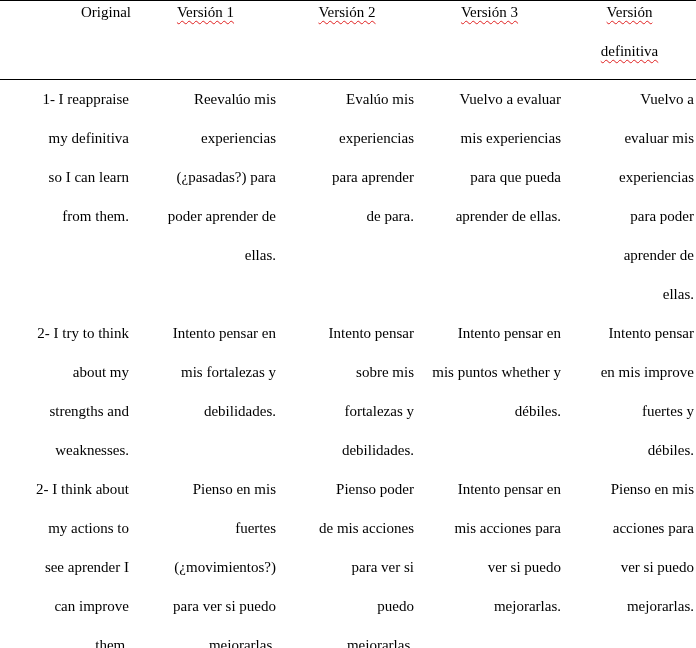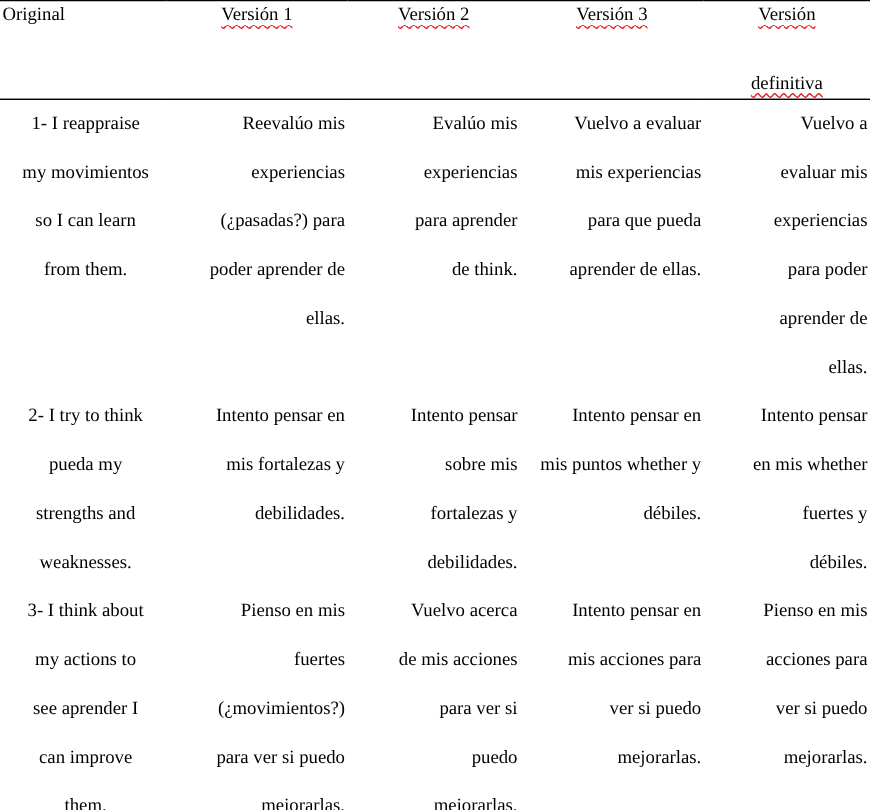--- a/index.html
+++ b/index.html
@@ -14,7 +14,7 @@
   .doc-table thead tr { border-top: 1.5px solid #000; border-bottom: 1.5px solid #000; }
   .doc-table th { font-weight: normal; vertical-align: top; line-height: 39px; padding: 0 2px; height: 78px; }
   .doc-table td { vertical-align: top; line-height: 39px; padding: 0 2px; text-align: right; }
-  .doc-table th.col-original { text-align: left; }
+  .doc-table th.col-original { text-align: right; }
   .doc-table td.col-original { text-align: center; padding-left: 8px; padding-right: 4px; }
   .line { display: block; white-space: nowrap; }
   .spell { text-decoration: underline wavy #e02020; text-decoration-thickness: 1px; text-underline-offset: 3px; text-align: center; }

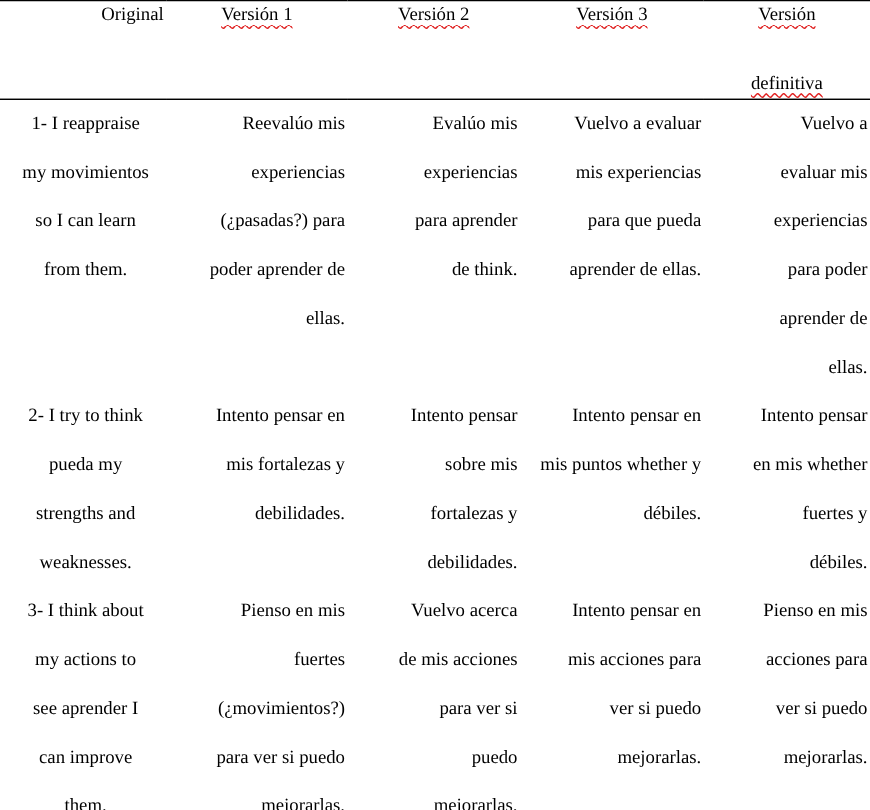--- a/index.html
+++ b/index.html
@@ -19,7 +19,7 @@
   .line { display: block; white-space: nowrap; }
   .spell { text-decoration: underline wavy #e02020; text-decoration-thickness: 1px; text-underline-offset: 3px; text-align: center; }
   thead th .line { line-height: 23px; }
-  thead th .line:nth-child(2) { margin-top: 32px; }
+  thead th .line:nth-child(2) { margin-top: 16px; }
   thead th { padding-top: 0; }
   tbody tr.r0 td { padding-top: 0; }
 </style>

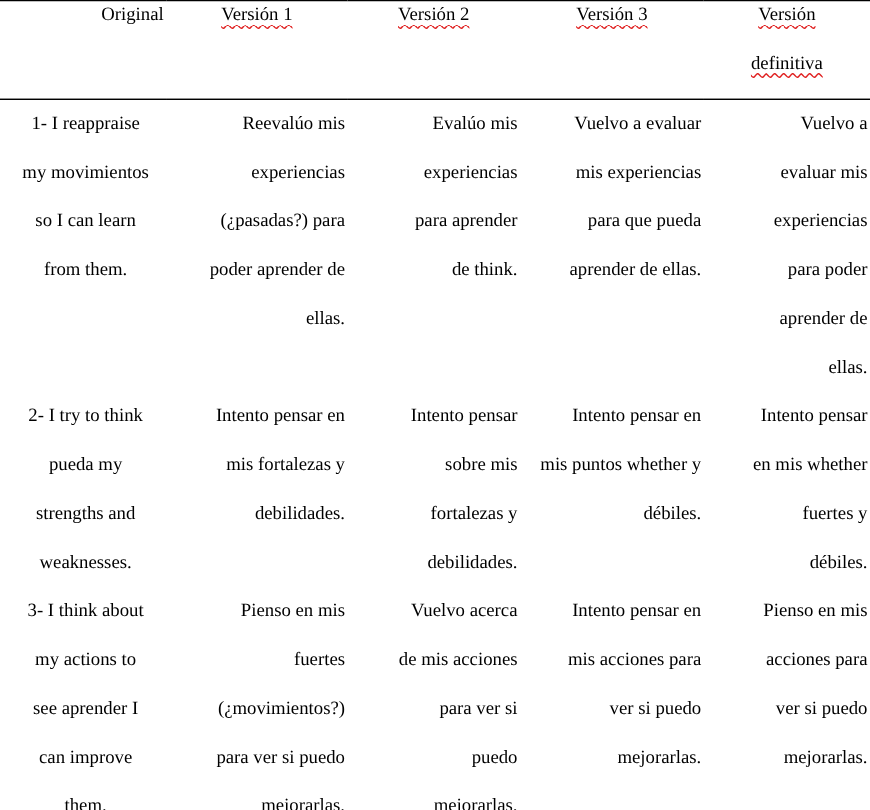--- a/index.html
+++ b/index.html
@@ -15,7 +15,7 @@
   .doc-table th { font-weight: normal; vertical-align: top; line-height: 39px; padding: 0 2px; height: 78px; }
   .doc-table td { vertical-align: top; line-height: 39px; padding: 0 2px; text-align: right; }
   .doc-table th.col-original { text-align: right; }
-  .doc-table td.col-original { text-align: center; padding-left: 8px; padding-right: 4px; }
+  .doc-table td.col-original { text-align: right; padding-left: 8px; padding-right: 4px; }
   .line { display: block; white-space: nowrap; }
   .spell { text-decoration: underline wavy #e02020; text-decoration-thickness: 1px; text-underline-offset: 3px; text-align: center; }
   thead th .line { line-height: 23px; }

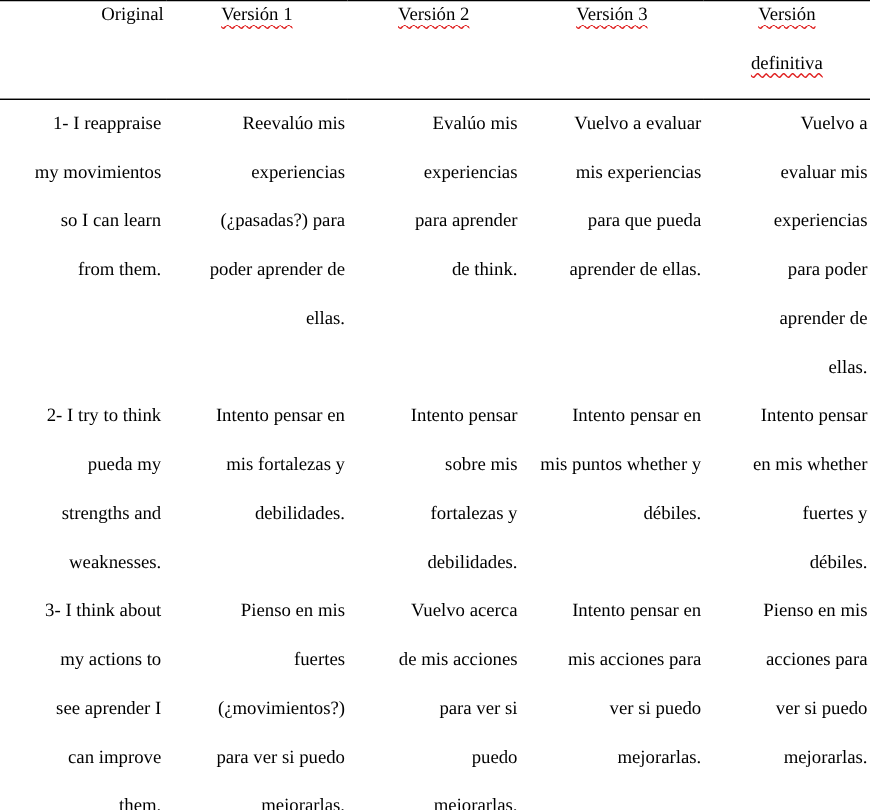--- a/index.html
+++ b/index.html
@@ -58,7 +58,7 @@
       <tr class="r0">
         <td class="col-original">
           <span class="line">1- I reappraise</span>
-          <span class="line">my movimientos</span>
+          <span class="line">my definitiva</span>
           <span class="line">so I can learn</span>
           <span class="line">from them.</span>
         </td>

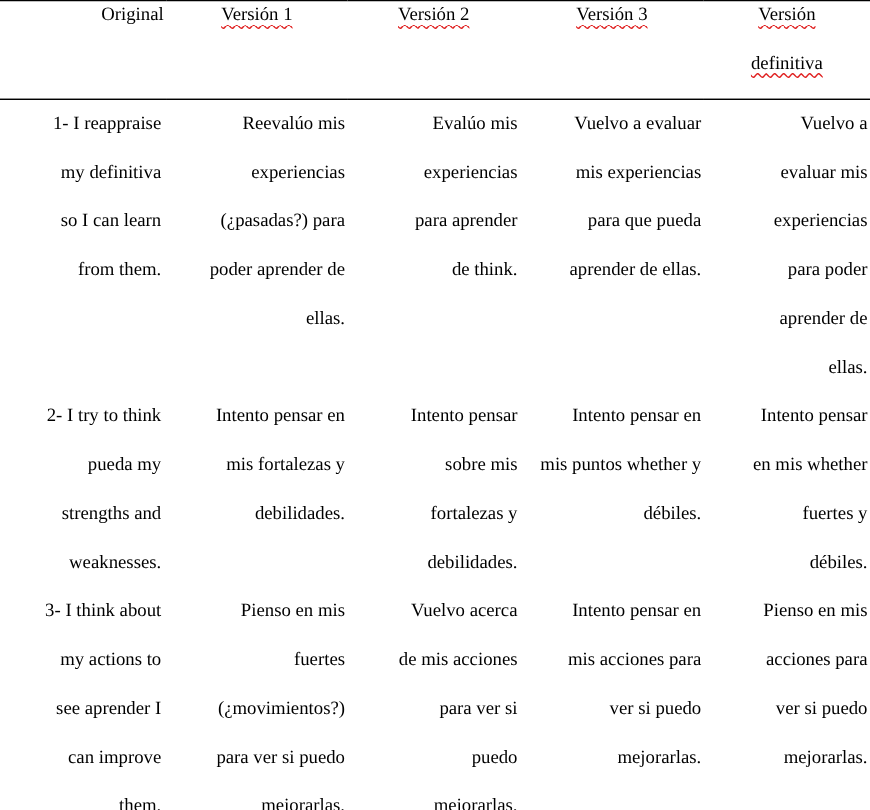--- a/index.html
+++ b/index.html
@@ -73,7 +73,7 @@
           <span class="line">Evalúo mis</span>
           <span class="line">experiencias</span>
           <span class="line">para aprender</span>
-          <span class="line">de think.</span>
+          <span class="line">de para.</span>
         </td>
         <td>
           <span class="line">Vuelvo a evaluar</span>

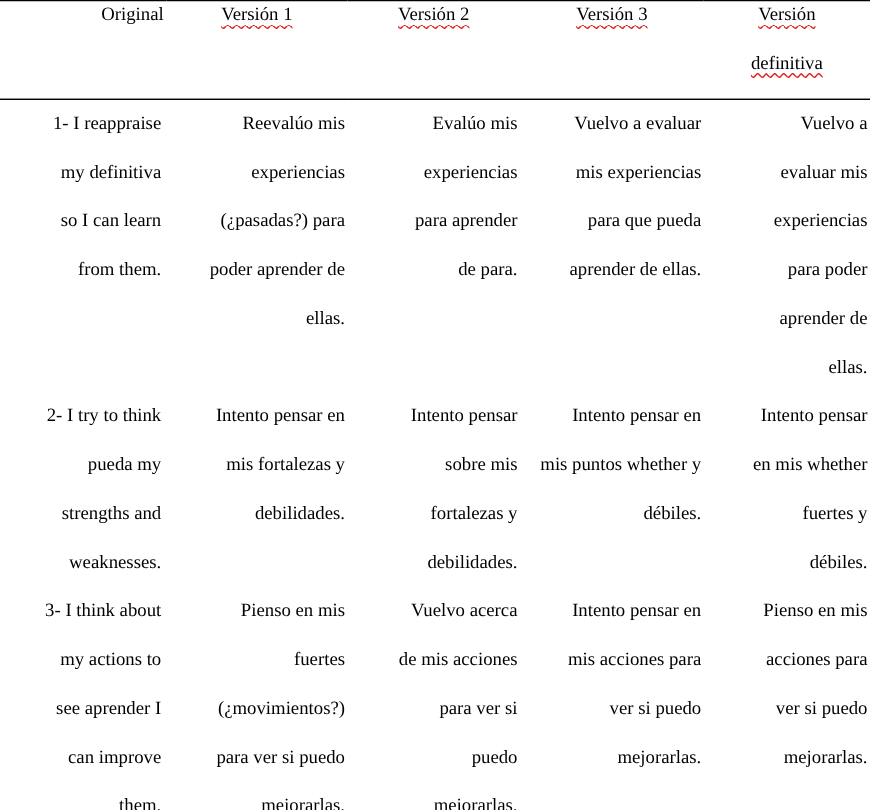--- a/index.html
+++ b/index.html
@@ -93,7 +93,7 @@
       <tr class="r1">
         <td class="col-original">
           <span class="line">2- I try to think</span>
-          <span class="line">pueda my</span>
+          <span class="line">about my</span>
           <span class="line">strengths and</span>
           <span class="line">weaknesses.</span>
         </td>

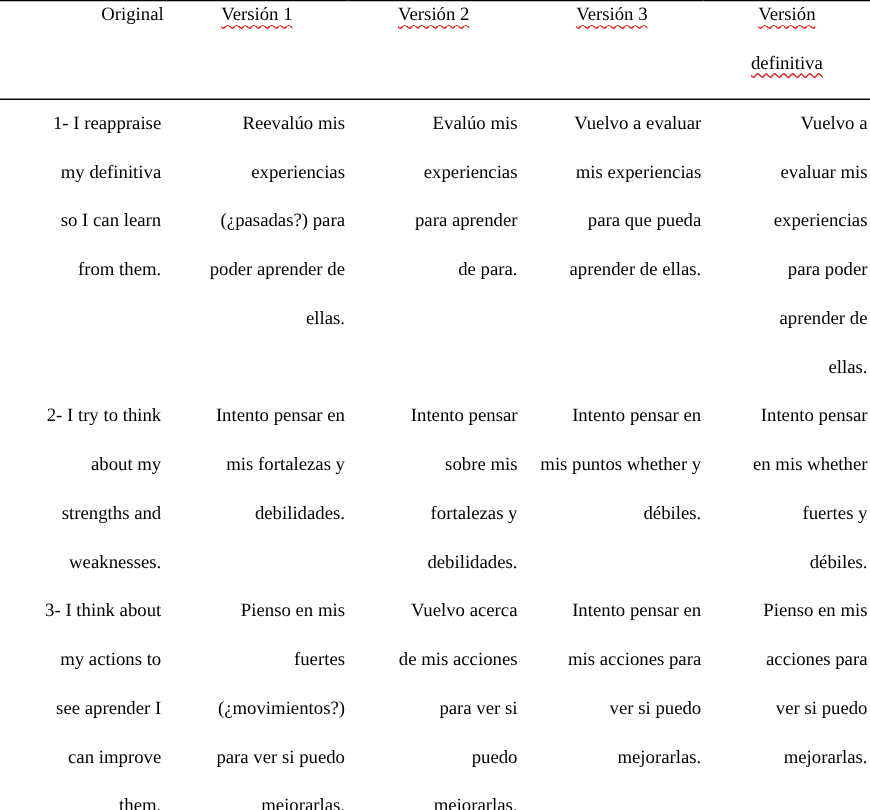--- a/index.html
+++ b/index.html
@@ -115,7 +115,7 @@
         </td>
         <td>
           <span class="line">Intento pensar</span>
-          <span class="line">en mis whether</span>
+          <span class="line">en mis improve</span>
           <span class="line">fuertes y</span>
           <span class="line">débiles.</span>
         </td>

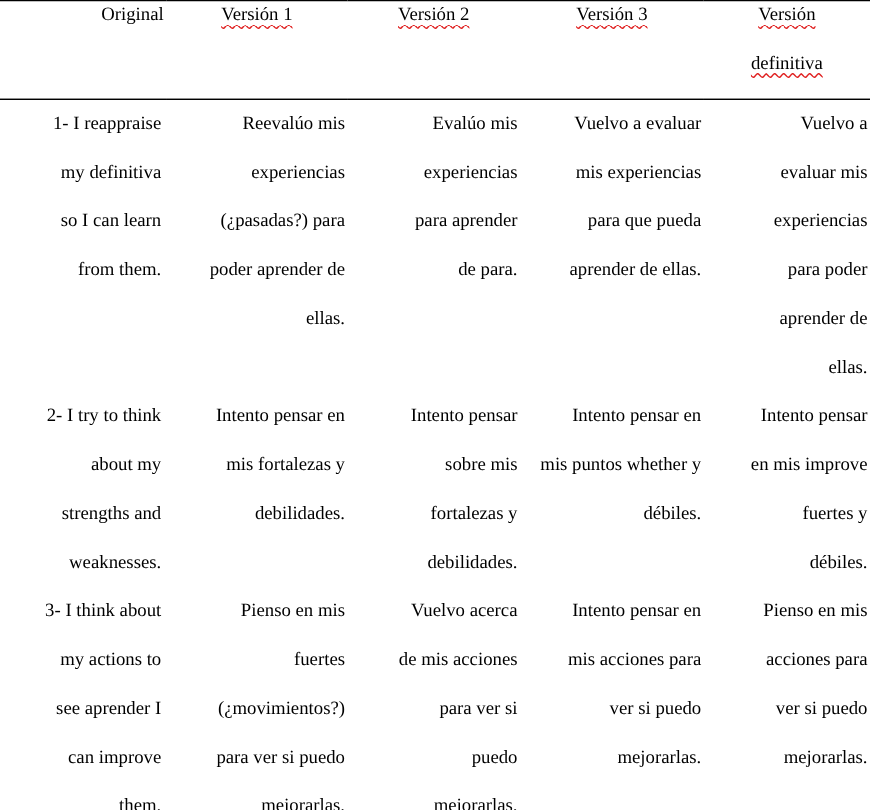--- a/index.html
+++ b/index.html
@@ -122,7 +122,7 @@
       </tr>
       <tr class="r2">
         <td class="col-original">
-          <span class="line">3- I think about</span>
+          <span class="line">2- I think about</span>
           <span class="line">my actions to</span>
           <span class="line">see aprender I</span>
           <span class="line">can improve</span>

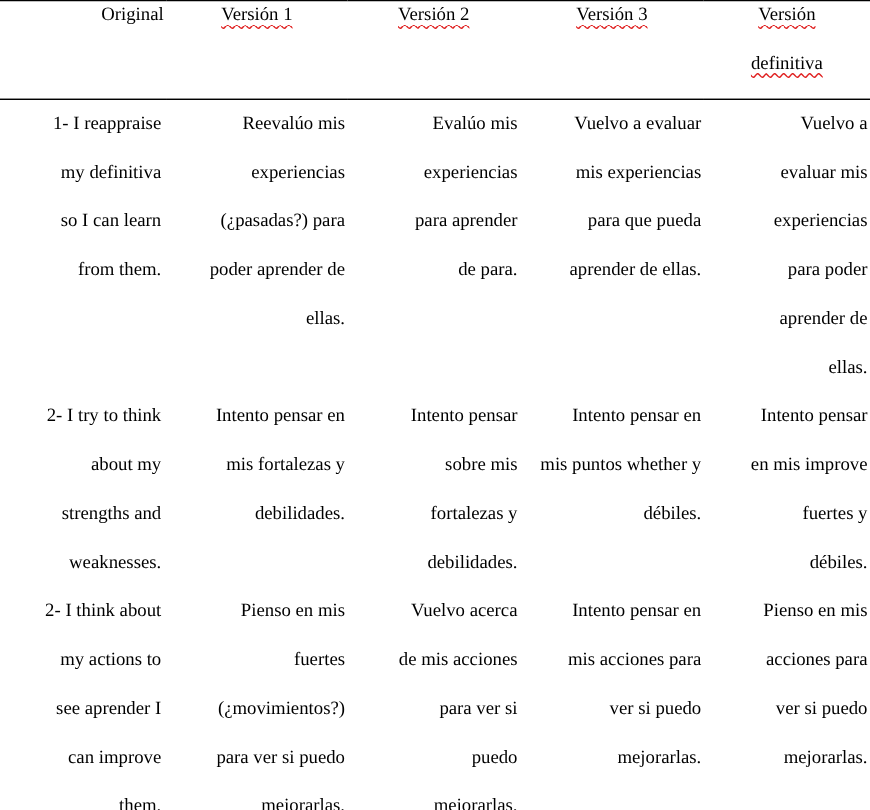--- a/index.html
+++ b/index.html
@@ -136,7 +136,7 @@
           <span class="line">mejorarlas.</span>
         </td>
         <td>
-          <span class="line">Vuelvo acerca</span>
+          <span class="line">Pienso poder</span>
           <span class="line">de mis acciones</span>
           <span class="line">para ver si</span>
           <span class="line">puedo</span>

